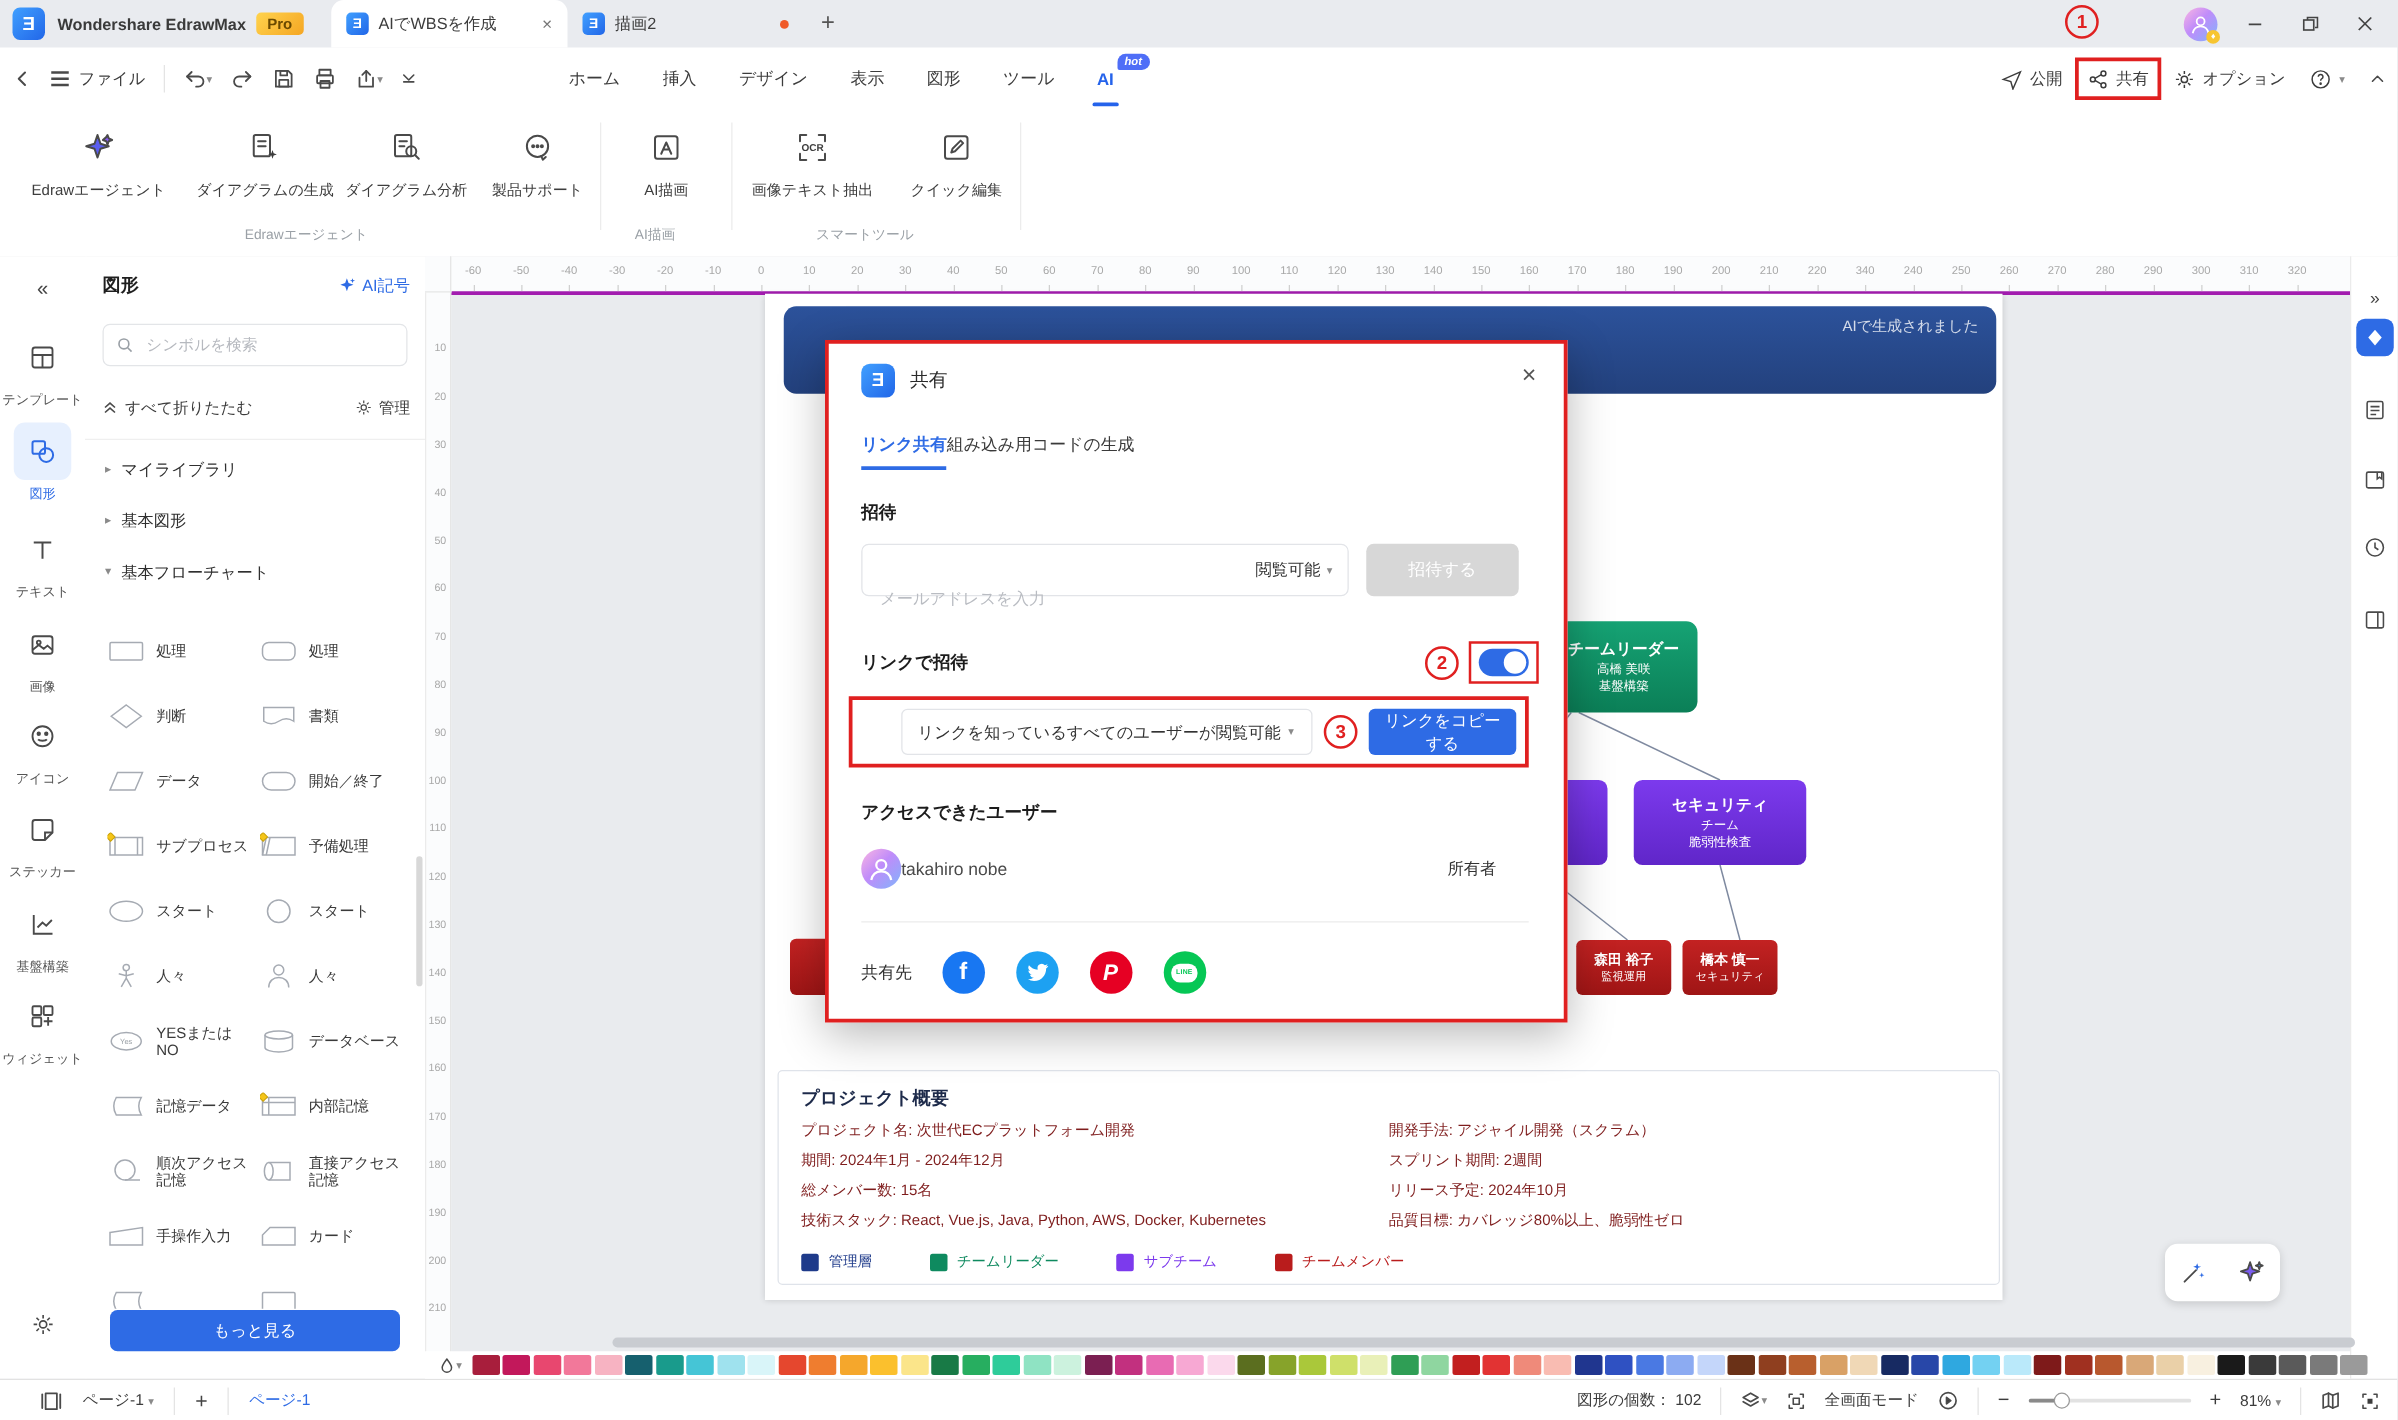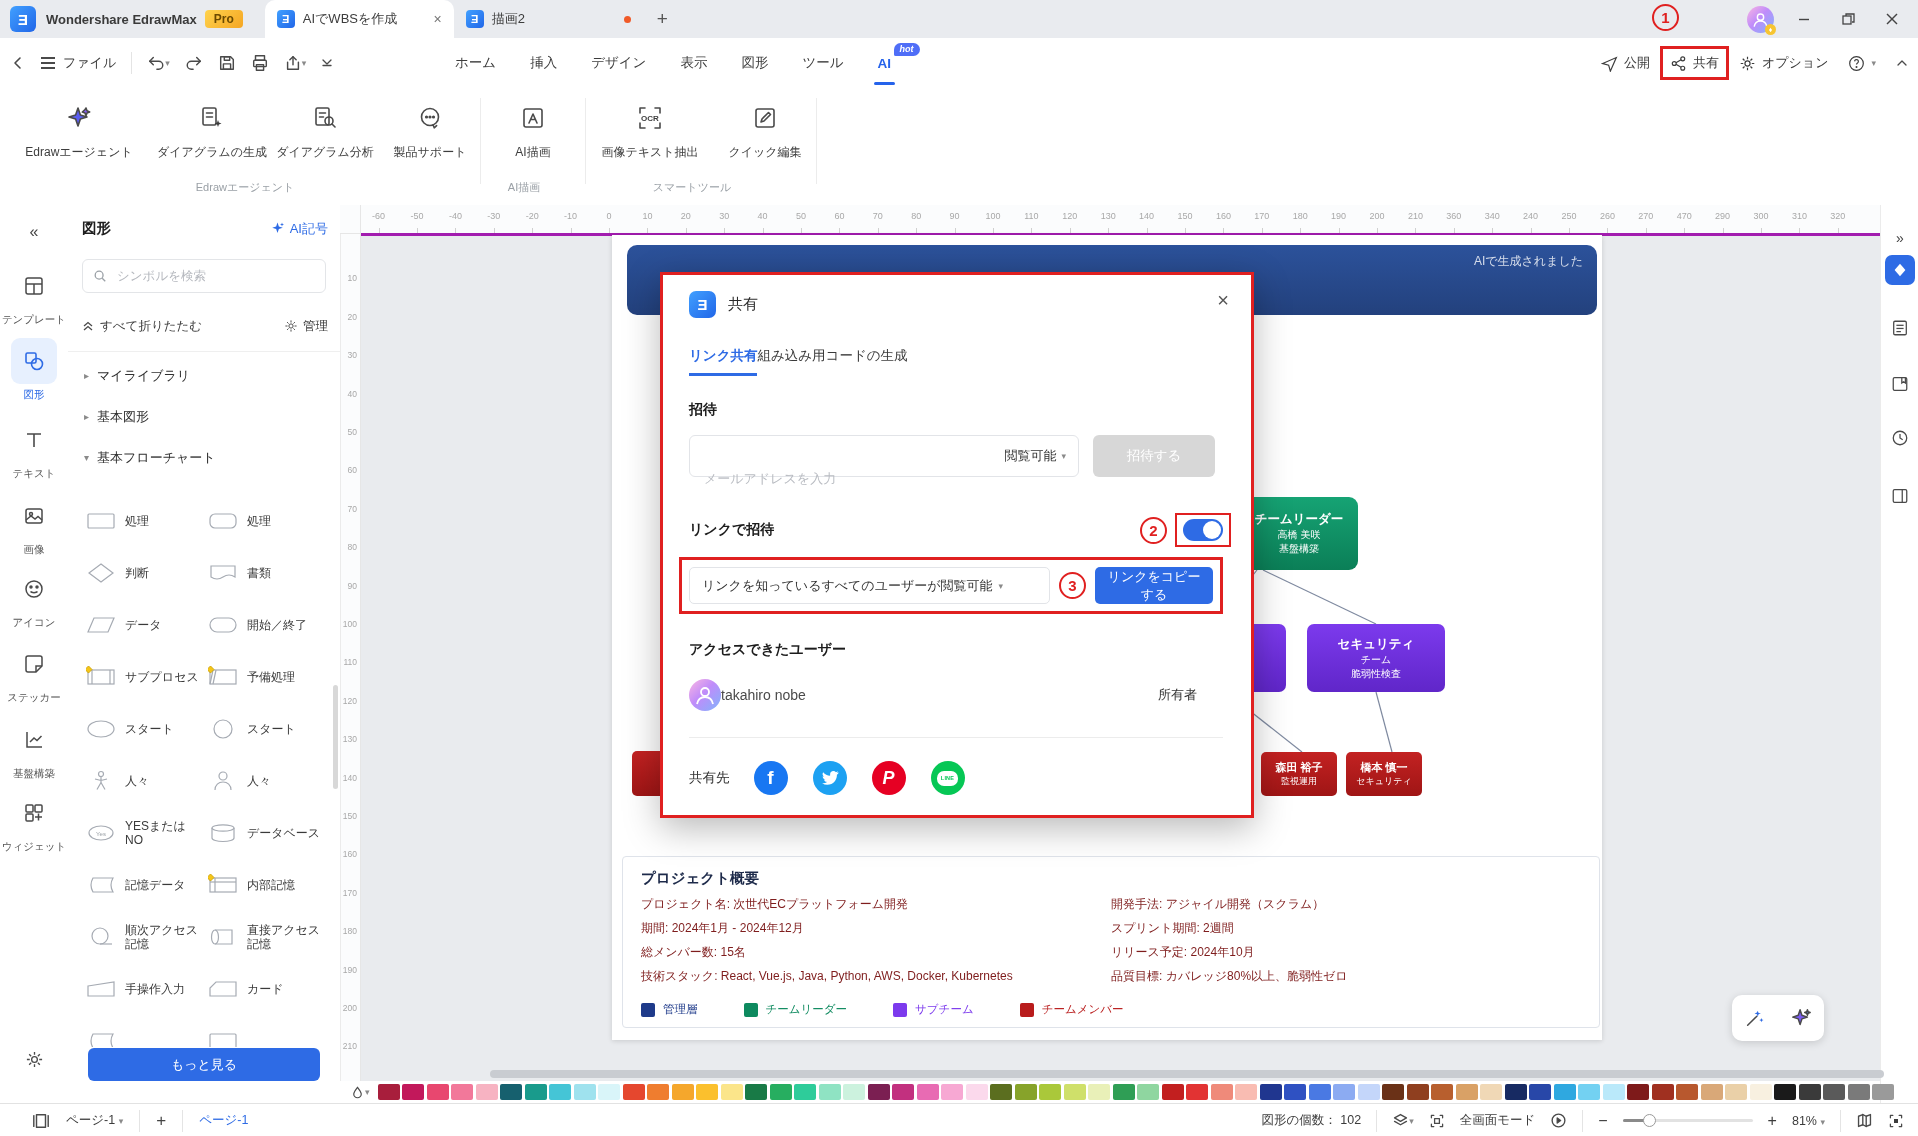--- a/index.html
+++ b/index.html
@@ -487,7 +487,7 @@
       <span class="tick" style="left: 1017px;"></span>
       <span class="rl" style="left: 1055.4px;">210</span>
       <span class="tick" style="left: 1055.4px;"></span>
-      <span class="rl" style="left: 1093.8px;">360</span>
+      <span class="rl" style="left: 1093.8px;">220</span>
       <span class="tick" style="left: 1093.8px;"></span>
       <span class="rl" style="left: 1132.2px;">340</span>
       <span class="tick" style="left: 1132.2px;"></span>

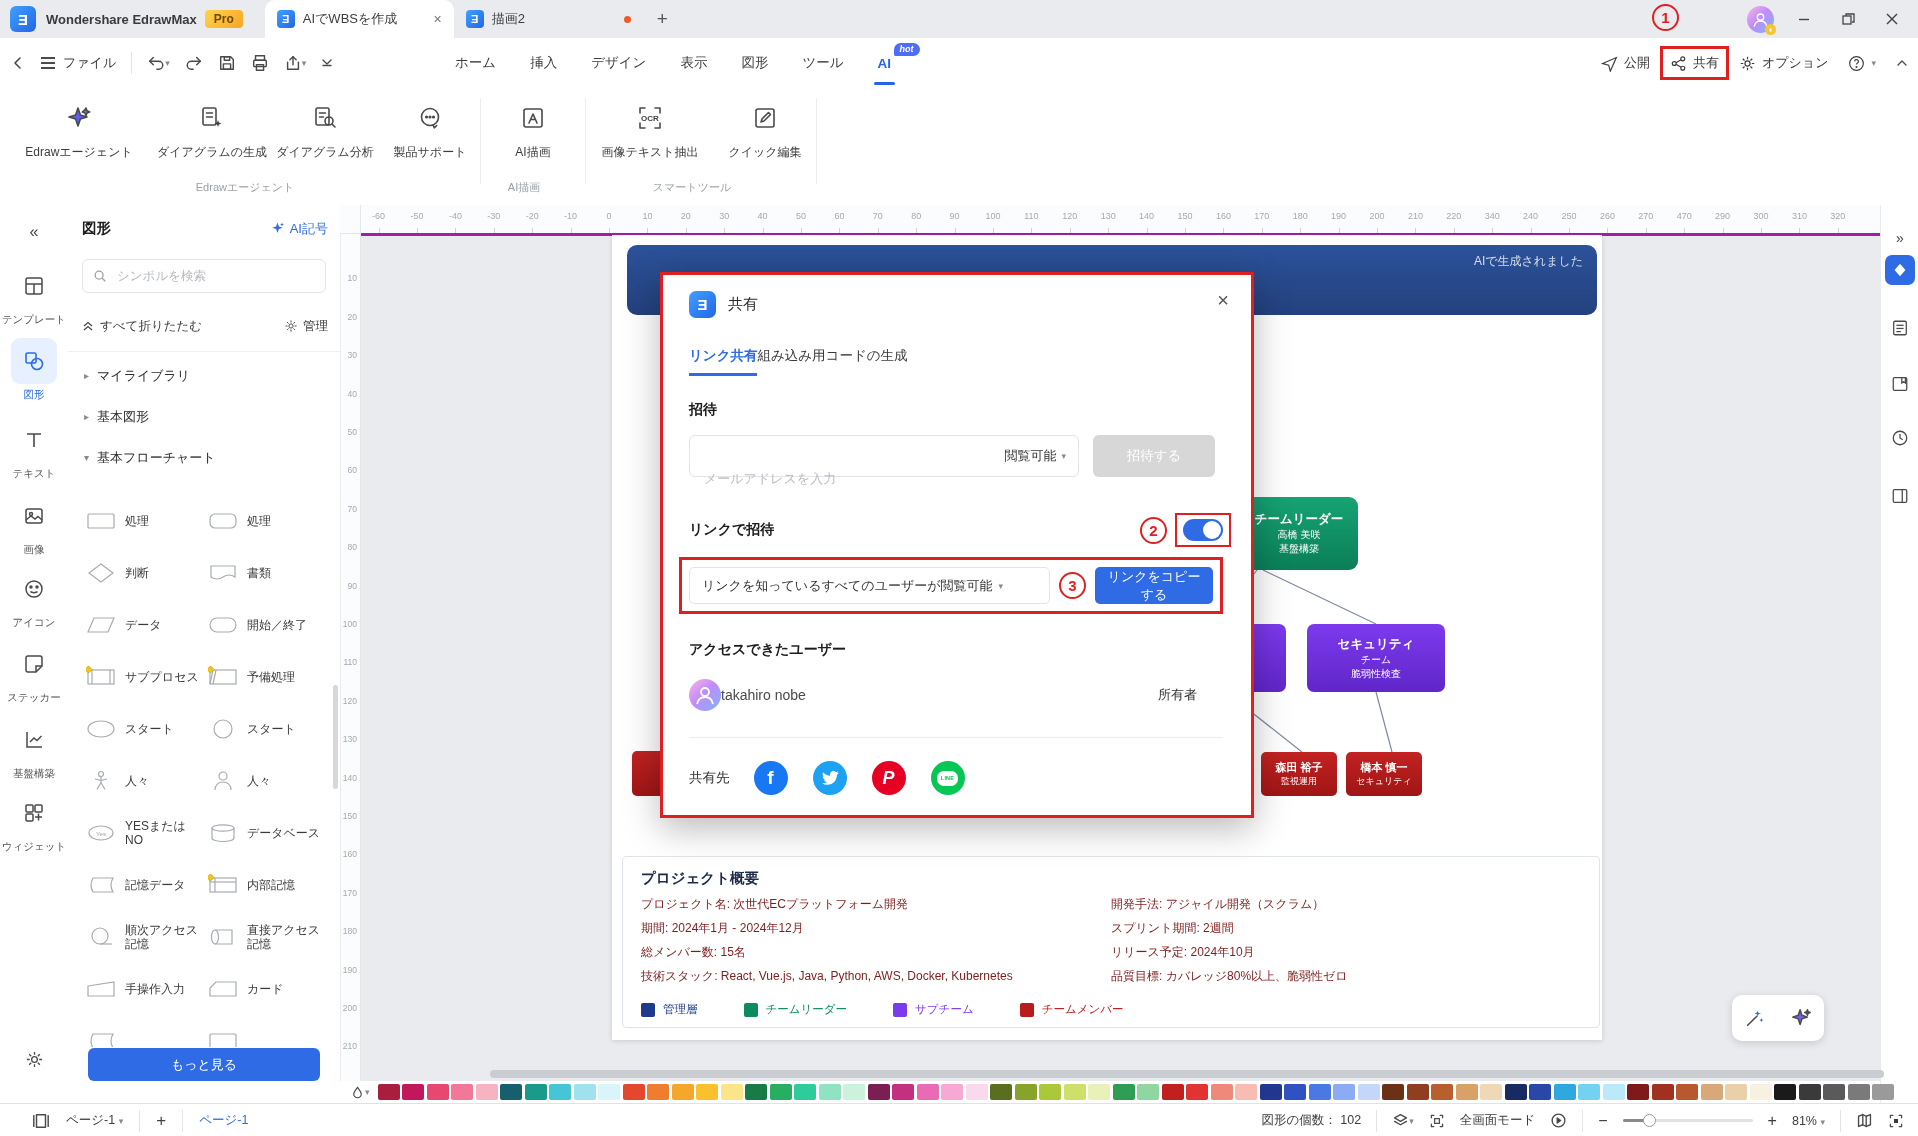--- a/index.html
+++ b/index.html
@@ -499,7 +499,7 @@
       <span class="tick" style="left: 1247.4px;"></span>
       <span class="rl" style="left: 1285.8px;">270</span>
       <span class="tick" style="left: 1285.8px;"></span>
-      <span class="rl" style="left: 1324.2px;">470</span>
+      <span class="rl" style="left: 1324.2px;">280</span>
       <span class="tick" style="left: 1324.2px;"></span>
       <span class="rl" style="left: 1362.6px;">290</span>
       <span class="tick" style="left: 1362.6px;"></span>

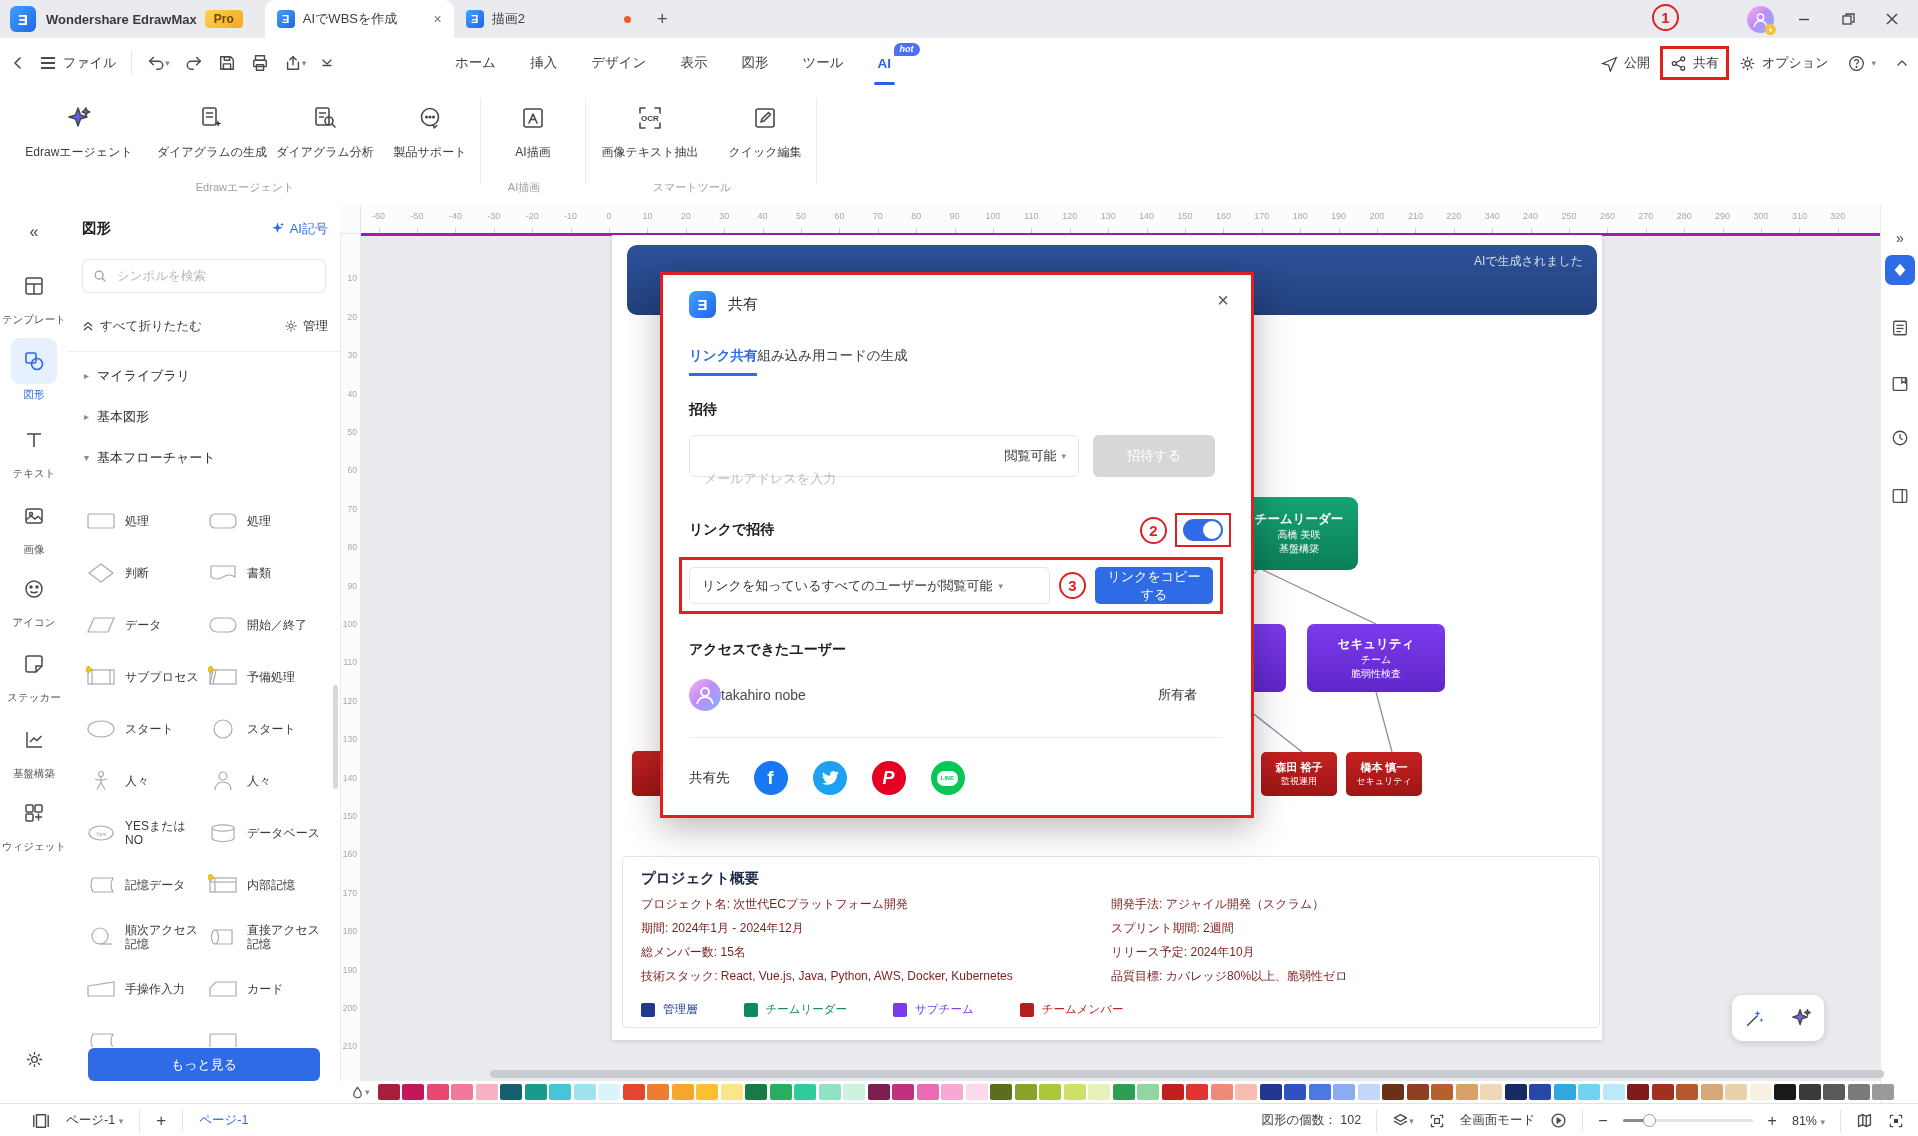--- a/index.html
+++ b/index.html
@@ -181,7 +181,7 @@
   .toggle .knob{position:absolute;right:2px;top:2px;width:18px;height:18px;border-radius:50%;background:#fff;}
   .link-row-box{position:absolute;left:16px;top:282px;right:28px;border:3px solid #e02020;padding:7px;display:flex;align-items:center;gap:9px;}
   .link-perm-field{flex:1;height:37px;border:1px solid #e2e4e8;border-radius:5px;display:flex;align-items:center;gap:6px;
-                   padding:0 12px;font-size:13px;color:#333;box-sizing:border-box;}
+                   padding:0 12px;font-size:13px;color:#333;box-sizing:border-box;margin-left:32px;}
   .copy-btn{width:118px;height:37px;background:#2e6be5;color:#fff;border:none;border-radius:5px;font-size:13px;font-family:inherit;flex:none;}
   .accessed{position:absolute;left:26px;top:366px;font-weight:600;}
   .user-row{position:absolute;left:26px;top:398px;right:54px;height:44px;display:flex;align-items:center;gap:0;}

